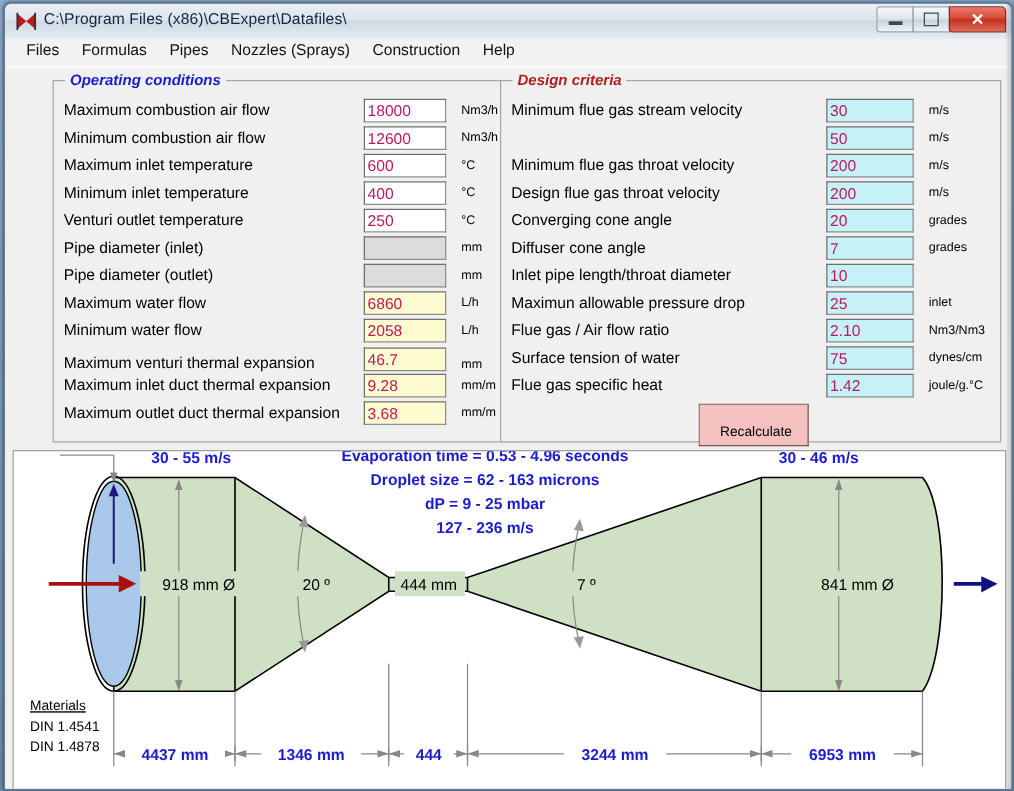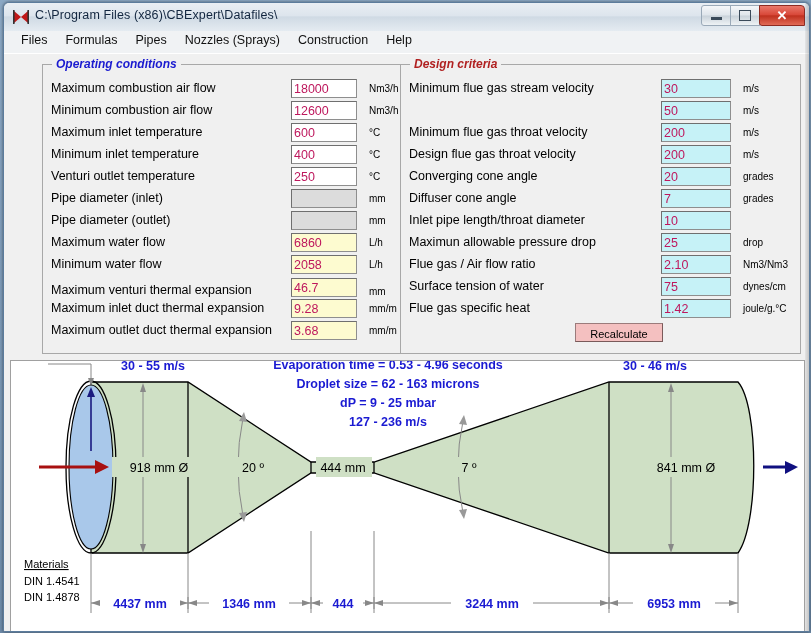--- a/index.html
+++ b/index.html
@@ -339,7 +339,7 @@
         <div class="frow" style="top:166px;">
           <span class="flabel">Maximun allowable pressure drop</span>
           <span class="finput cyan">25</span>
-          <span class="funit">drop</span>
+          <span class="funit">inlet</span>
         </div>
         <div class="frow" style="top:188px;">
           <span class="flabel">Flue gas / Air flow ratio</span>

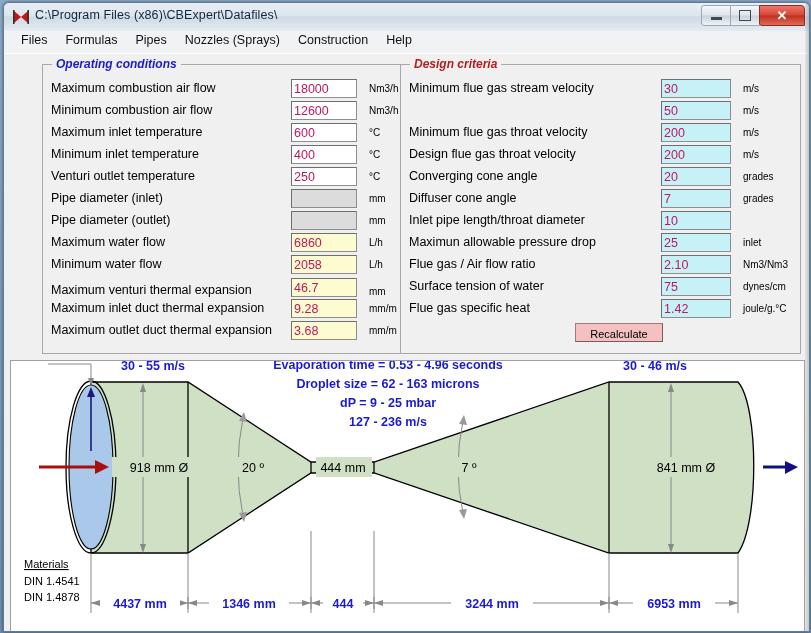--- a/index.html
+++ b/index.html
@@ -170,8 +170,7 @@
     font-size: 11px;
     color: #000;
     cursor: default;
-    padding: 4px;
-    margin-left: 16px;
+    padding: 16px;
   }
 
   

